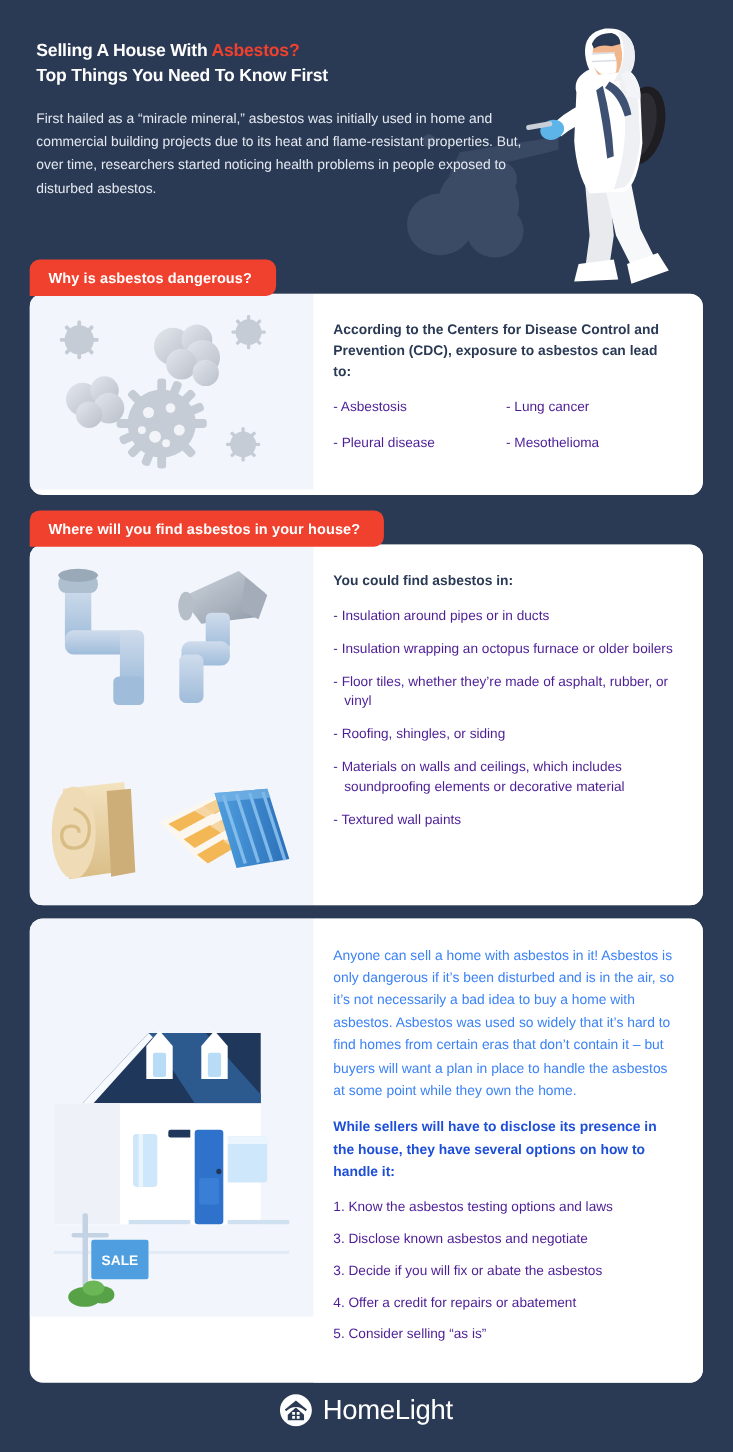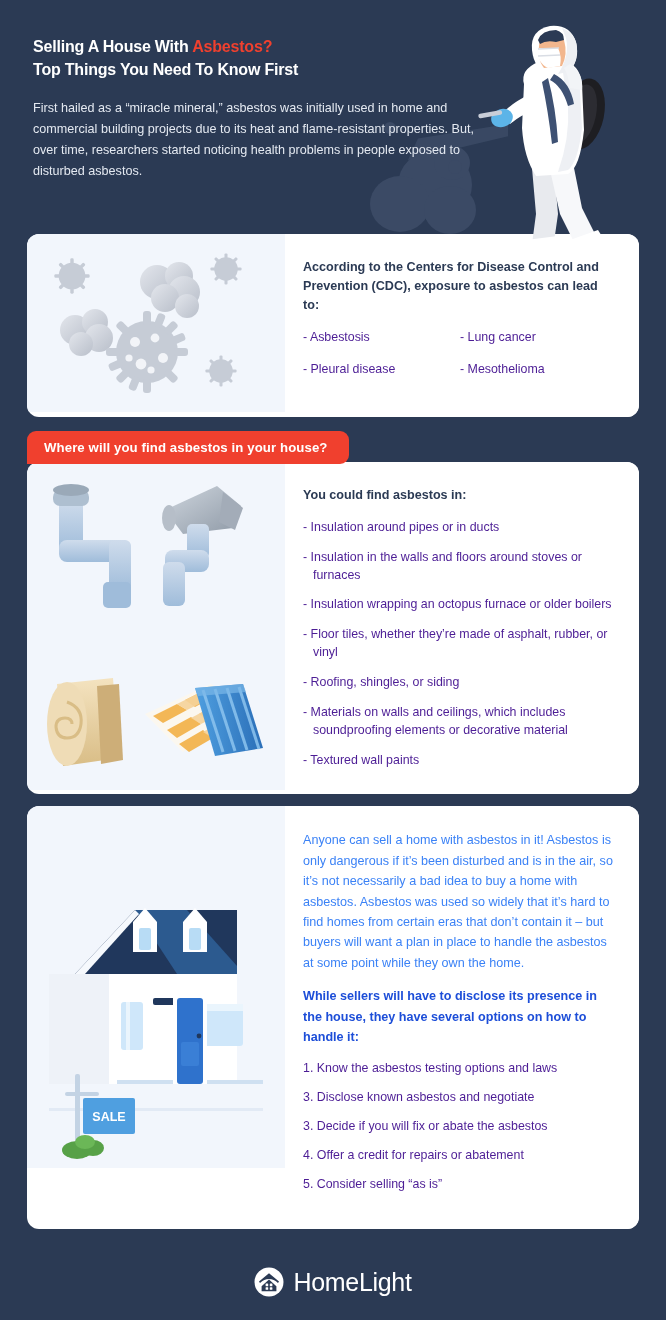--- a/index.html
+++ b/index.html
@@ -150,6 +150,7 @@
   </div>
 
   <div class="section">
+    <div class="badge">Why is asbestos dangerous?</div>
     <div class="card">
       <div class="left" style="height:178px;">
         <svg viewBox="0 0 258 178" width="258" height="178">

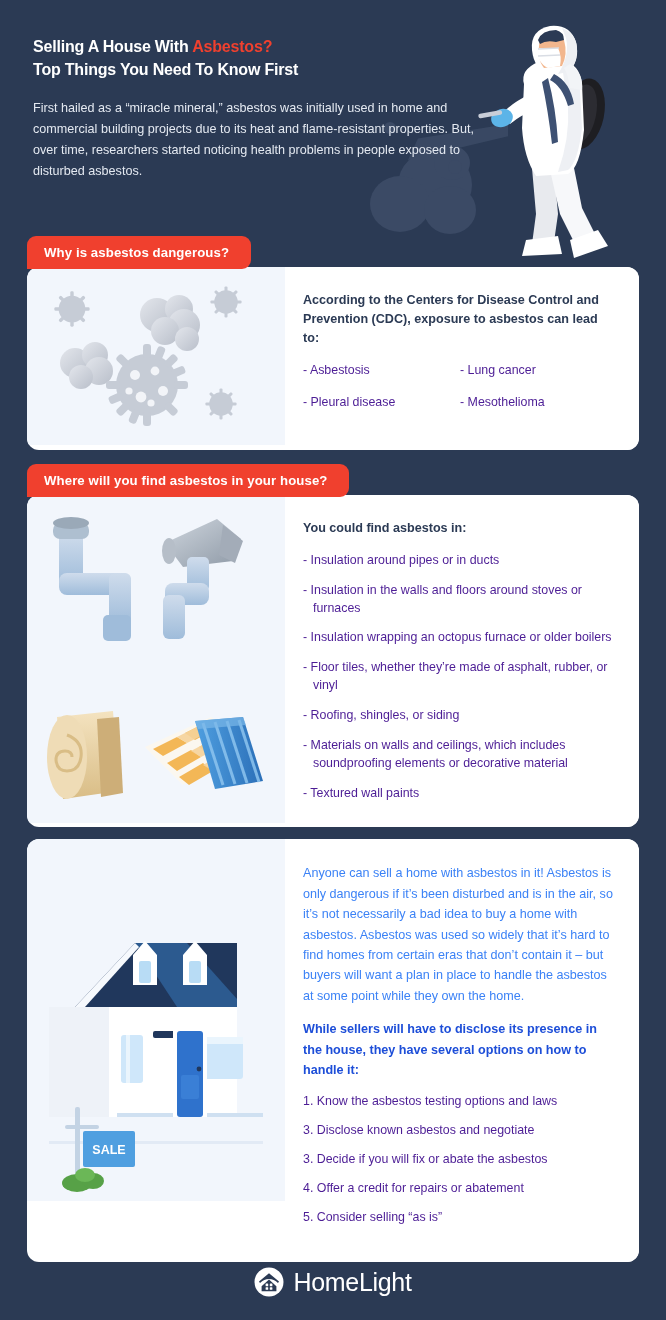--- a/index.html
+++ b/index.html
@@ -333,7 +333,6 @@
         <div class="lead">You could find asbestos in:</div>
         <div>
           <div class="bullet">- Insulation around pipes or in ducts</div>
-          <div class="bullet">- Insulation in the walls and floors around stoves or furnaces</div>
           <div class="bullet">- Insulation wrapping an octopus furnace or older boilers</div>
           <div class="bullet">- Floor tiles, whether they’re made of asphalt, rubber, or vinyl</div>
           <div class="bullet">- Roofing, shingles, or siding</div>

